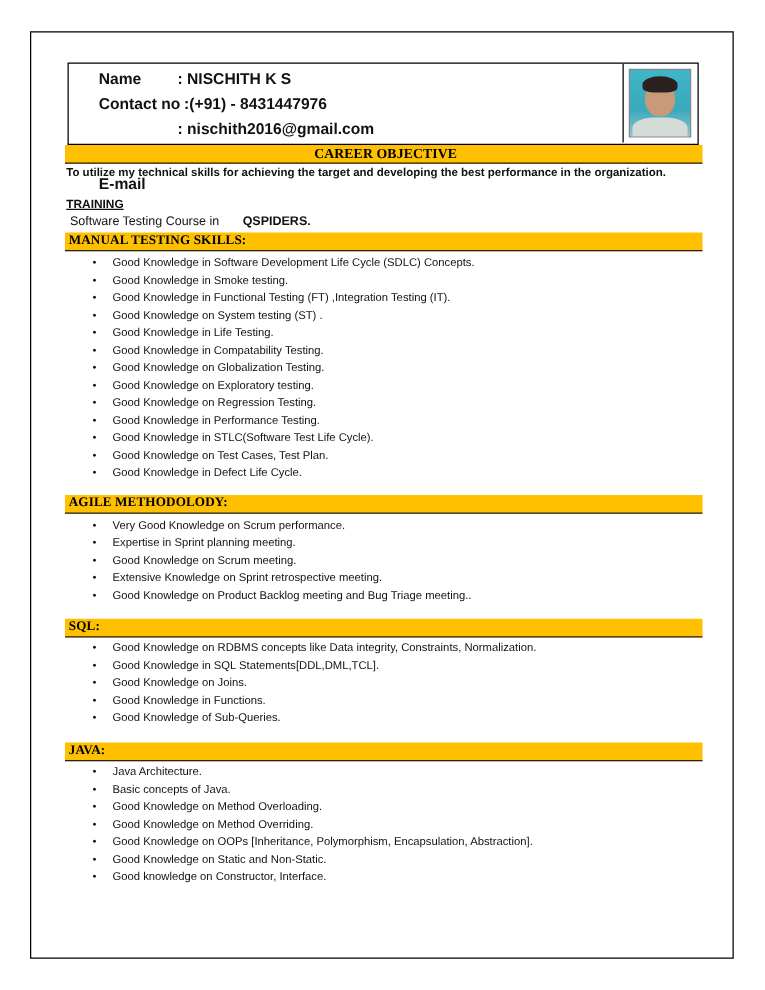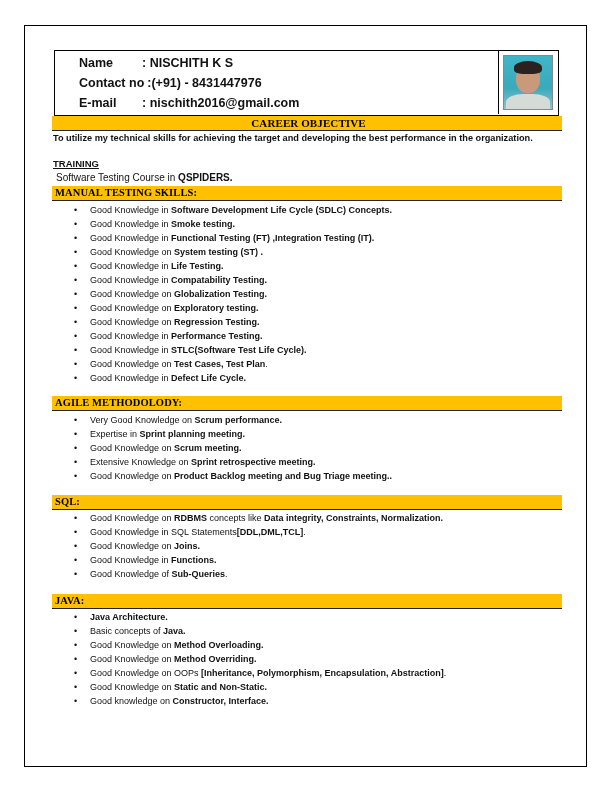--- a/index.html
+++ b/index.html
@@ -50,7 +50,7 @@
       padding-left: 18px;
     }
     .hr-name .label { width: 63px; }
-    .hr-email .label { width: 63px; }
+    .hr-email .label { width: 63px; margin-top: 44px; }
     .photo-cell {
       position: absolute;
       right: 0;

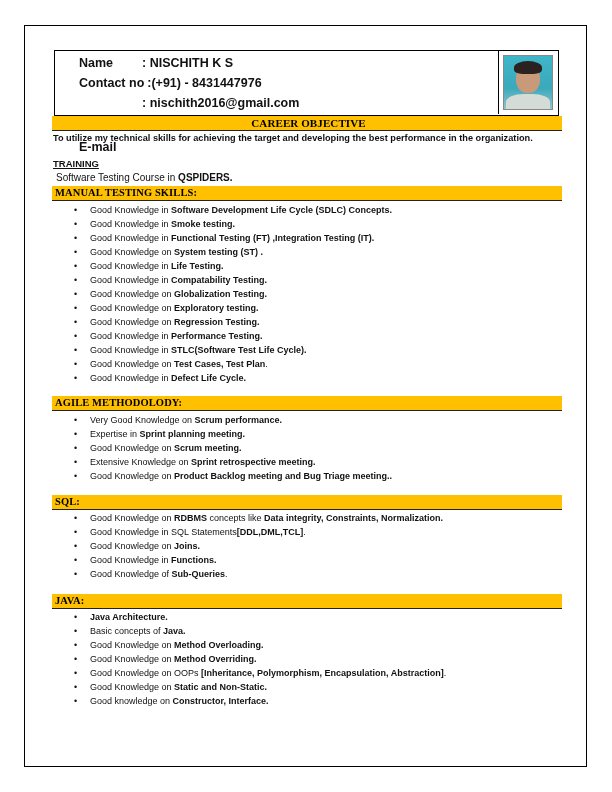--- a/index.html
+++ b/index.html
@@ -144,6 +144,7 @@
     }
     .training-text b {
       font-weight: bold;
+      margin-left: 16px;
     }
     .skill-list {
       position: absolute;

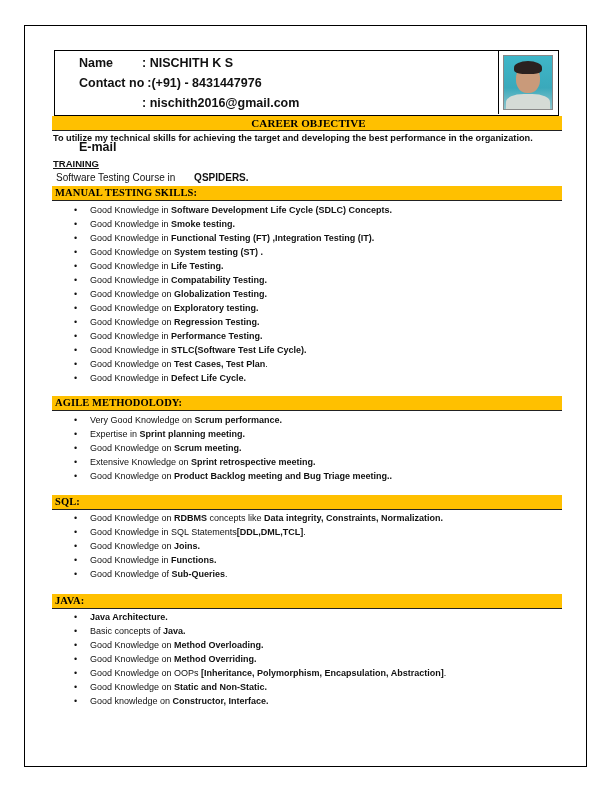--- a/index.html
+++ b/index.html
@@ -169,7 +169,7 @@
       font-size: 9px;
     }
     .skill-list li b {
-      font-weight: bold;
+      font-weight: normal;
     }
   </style>
 </head>

